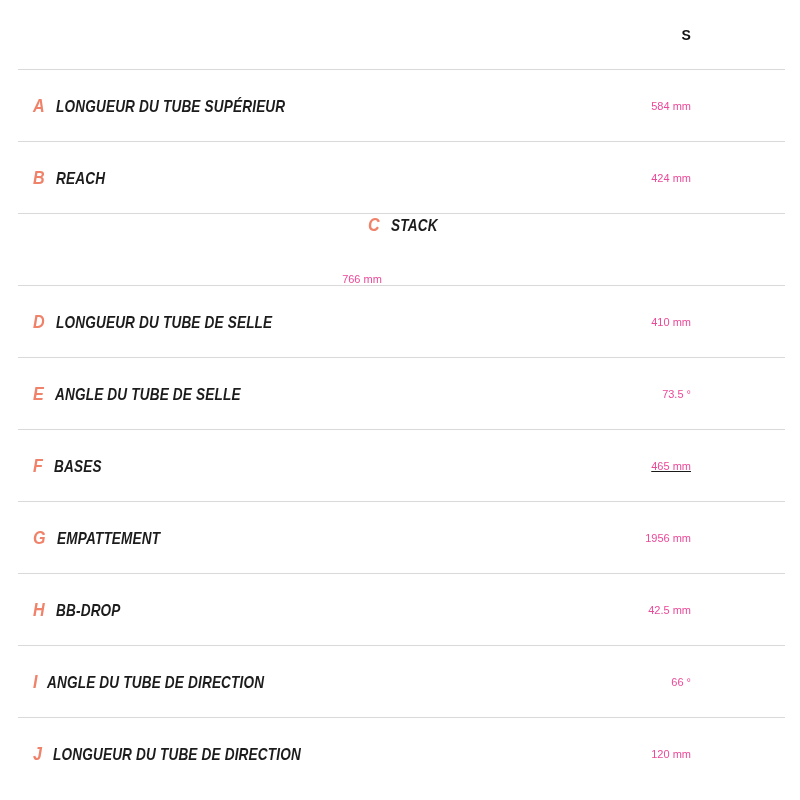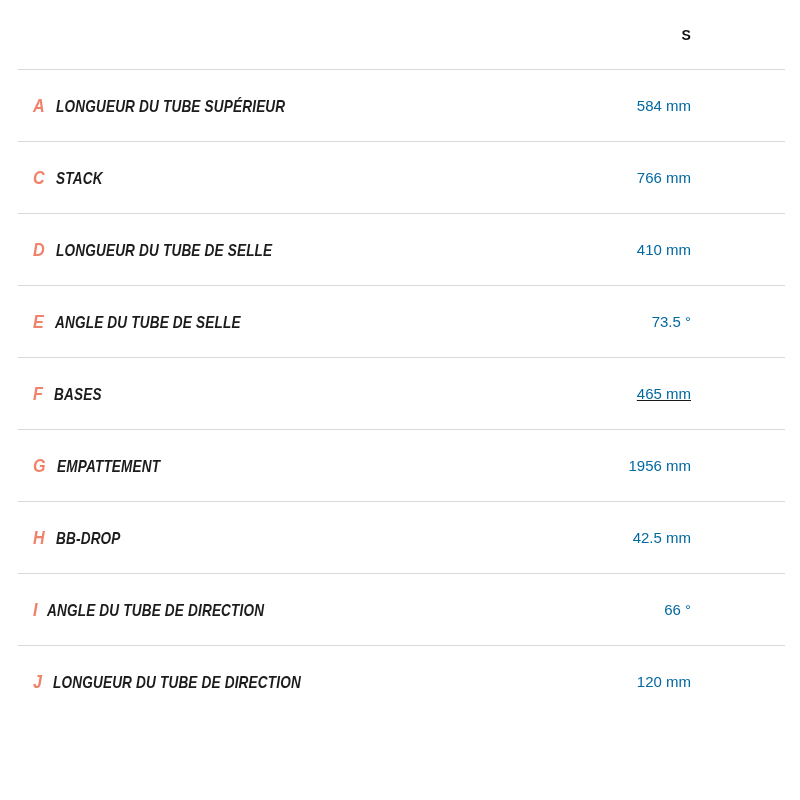--- a/index.html
+++ b/index.html
@@ -65,9 +65,9 @@
   }
   .value {
     padding-right: 94px;
-    font-size: 15px;
+    font-size: 11px;
     font-weight: 400;
-    color: #0369a1;
+    color: #ec4899;
     white-space: nowrap;
   }
 </style>

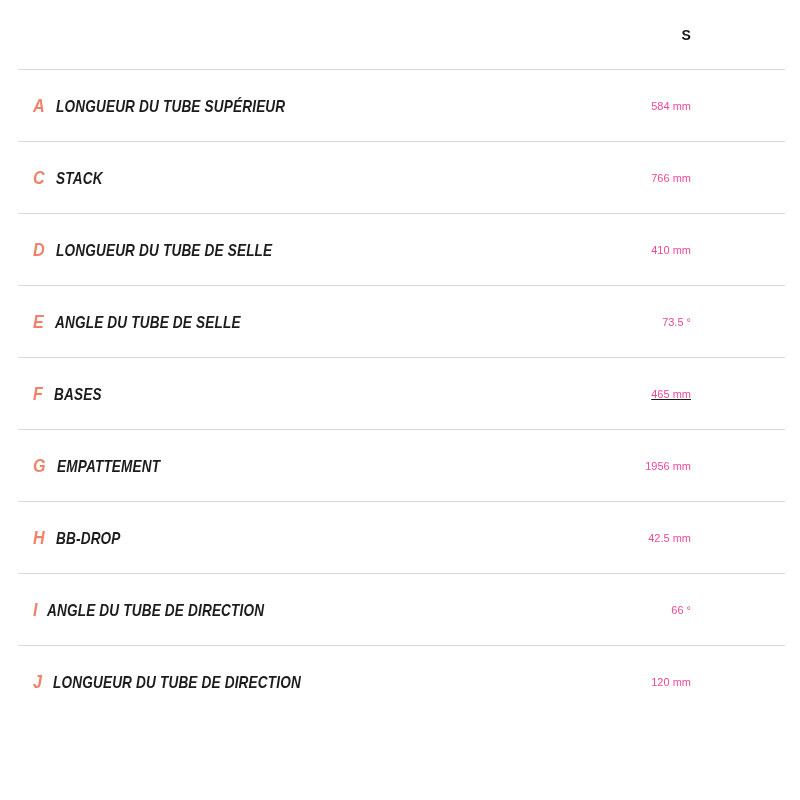--- a/index.html
+++ b/index.html
@@ -89,6 +89,12 @@
     <div class="value">584 mm</div>
   </div>
 
+  <div class="row" style="border-top-color: rgb(217, 217, 217);">
+    <div class="row-left">
+      <span class="letter" style="color: rgb(240, 130, 106);">B</span><span class="label">REACH</span>
+    </div>
+    <div class="value">424 mm</div>
+  </div>
 
   <div class="row" style="border-top-color: rgb(217, 217, 217);">
     <div class="row-left">

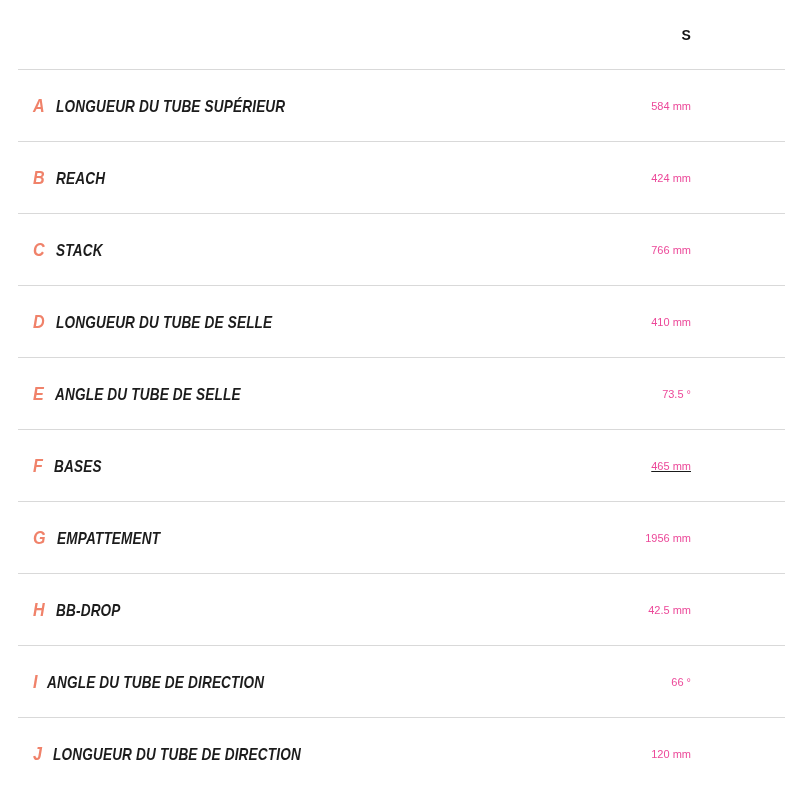--- a/index.html
+++ b/index.html
@@ -96,7 +96,7 @@
     <div class="value">424 mm</div>
   </div>
 
-  <div class="row" style="border-top-color: rgb(217, 217, 217);">
+  <div class="row" style="border-top-color: rgb(217, 217, 217); flex-direction: column;">
     <div class="row-left">
       <span class="letter" style="color: rgb(240, 130, 106);">C</span><span class="label">STACK</span>
     </div>

